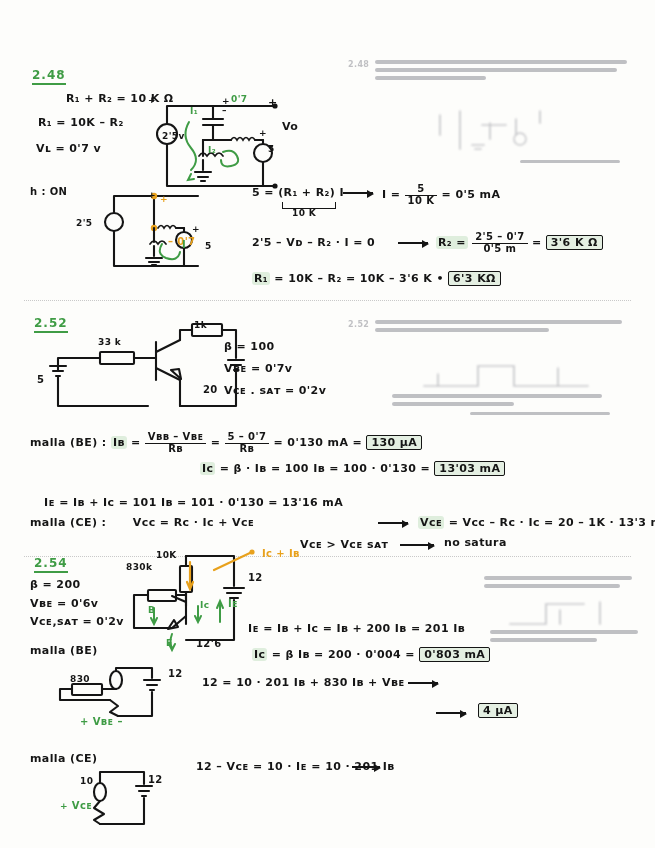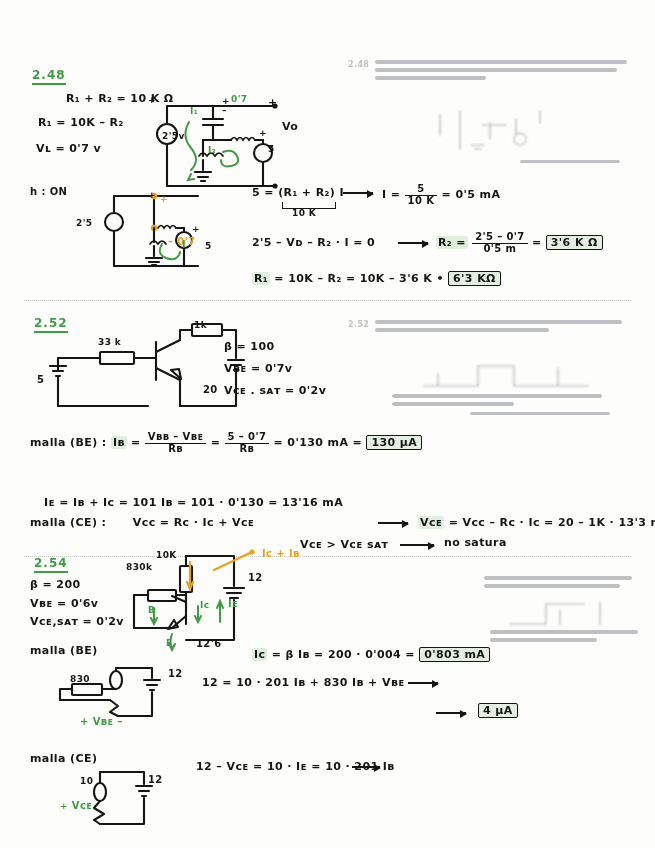--- a/index.html
+++ b/index.html
@@ -211,6 +211,11 @@
     <span class="box">130 µA</span>
   </div>
 
+  <div class="hw s11" style="left:200px;top:462px;">
+    <span class="hl">Iᴄ</span>
+    <span>= β · Iʙ  =  100 Iʙ  =  100 · 0'130  =</span>
+    <span class="box">13'03 mA</span>
+  </div>
 
   <div class="hw s11" style="left:44px;top:496px;">Iᴇ = Iʙ + Iᴄ = 101 Iʙ = 101 · 0'130 = 13'16 mA</div>
 

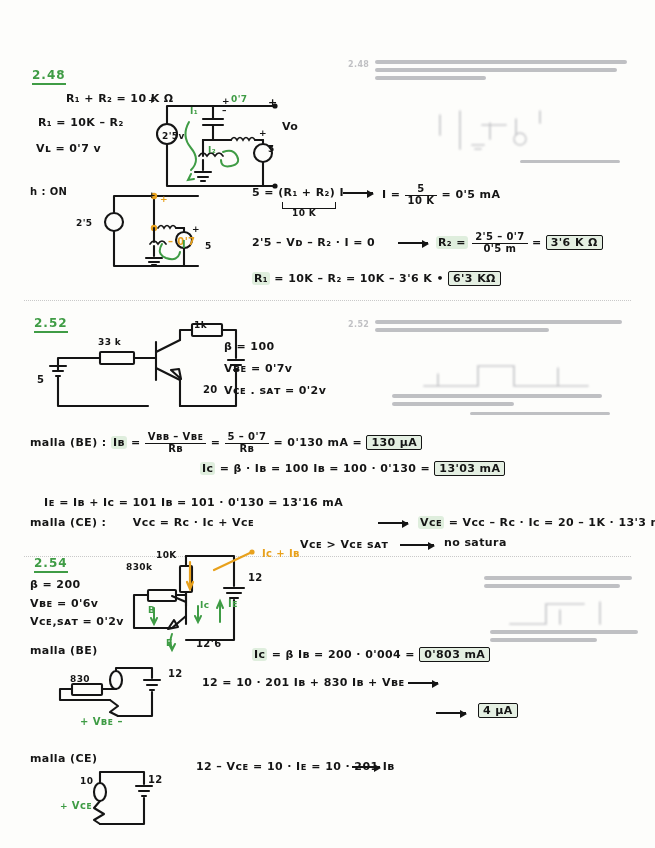--- a/index.html
+++ b/index.html
@@ -285,6 +285,7 @@
     <div class="pline" style="width:72%;"></div>
   </div>
 
+  <div class="hw s11" style="left:248px;top:622px;">Iᴇ = Iʙ + Iᴄ = Iʙ + 200 Iʙ  =  201 Iʙ</div>
   <div class="hw s11" style="left:252px;top:648px;">
     <span class="hl">Iᴄ</span>
     <span>= β Iʙ = 200 · 0'004   =</span>

